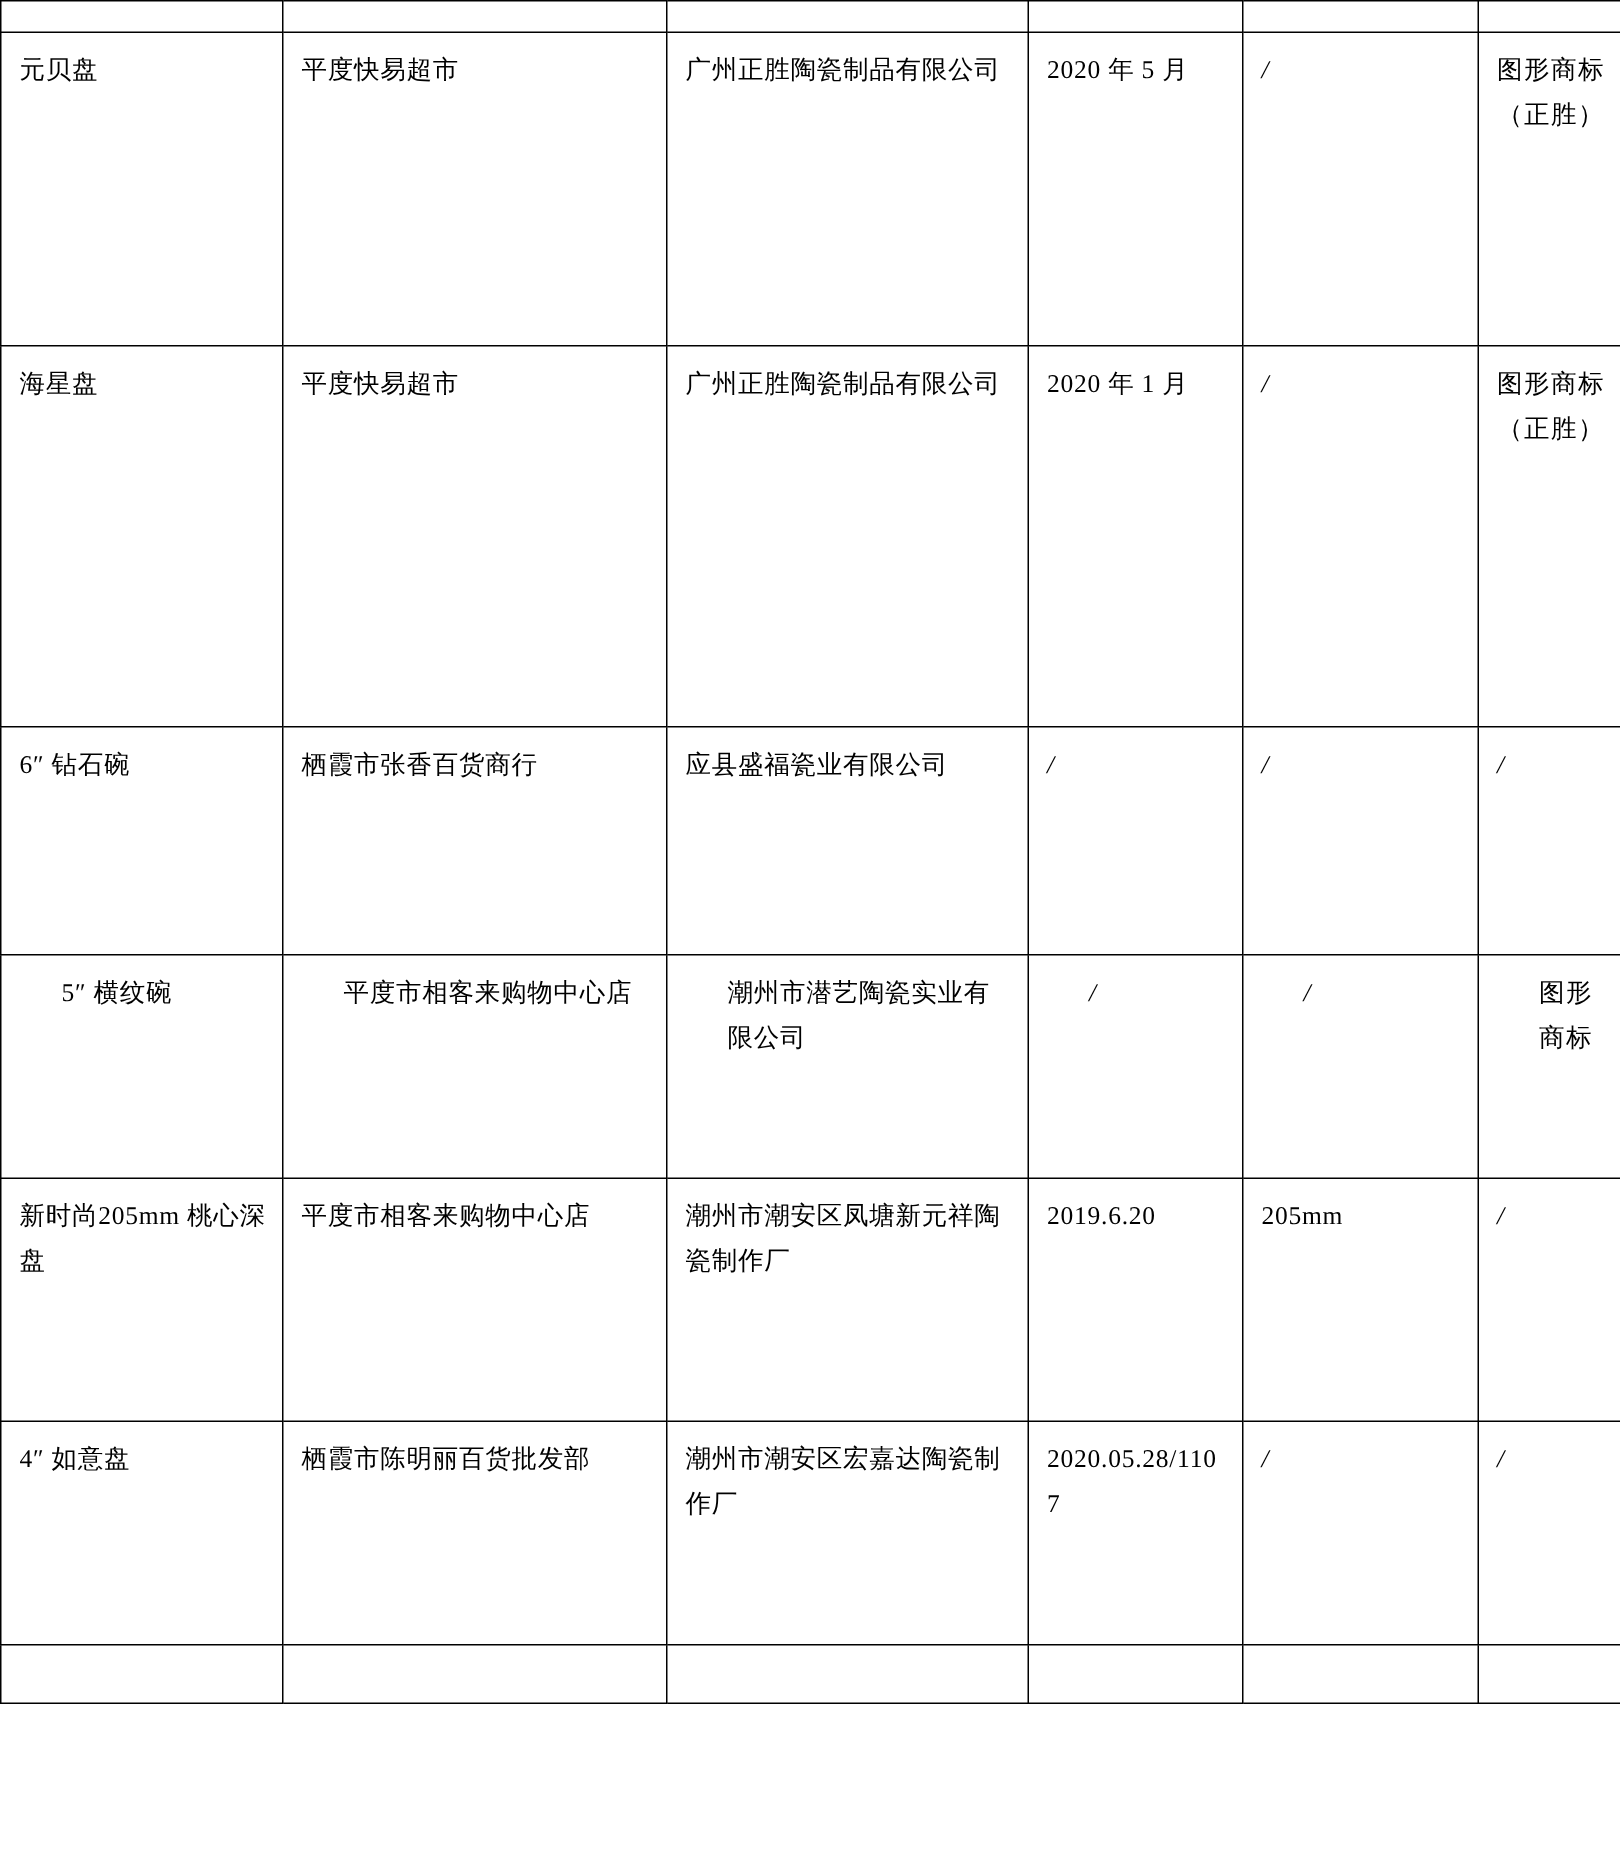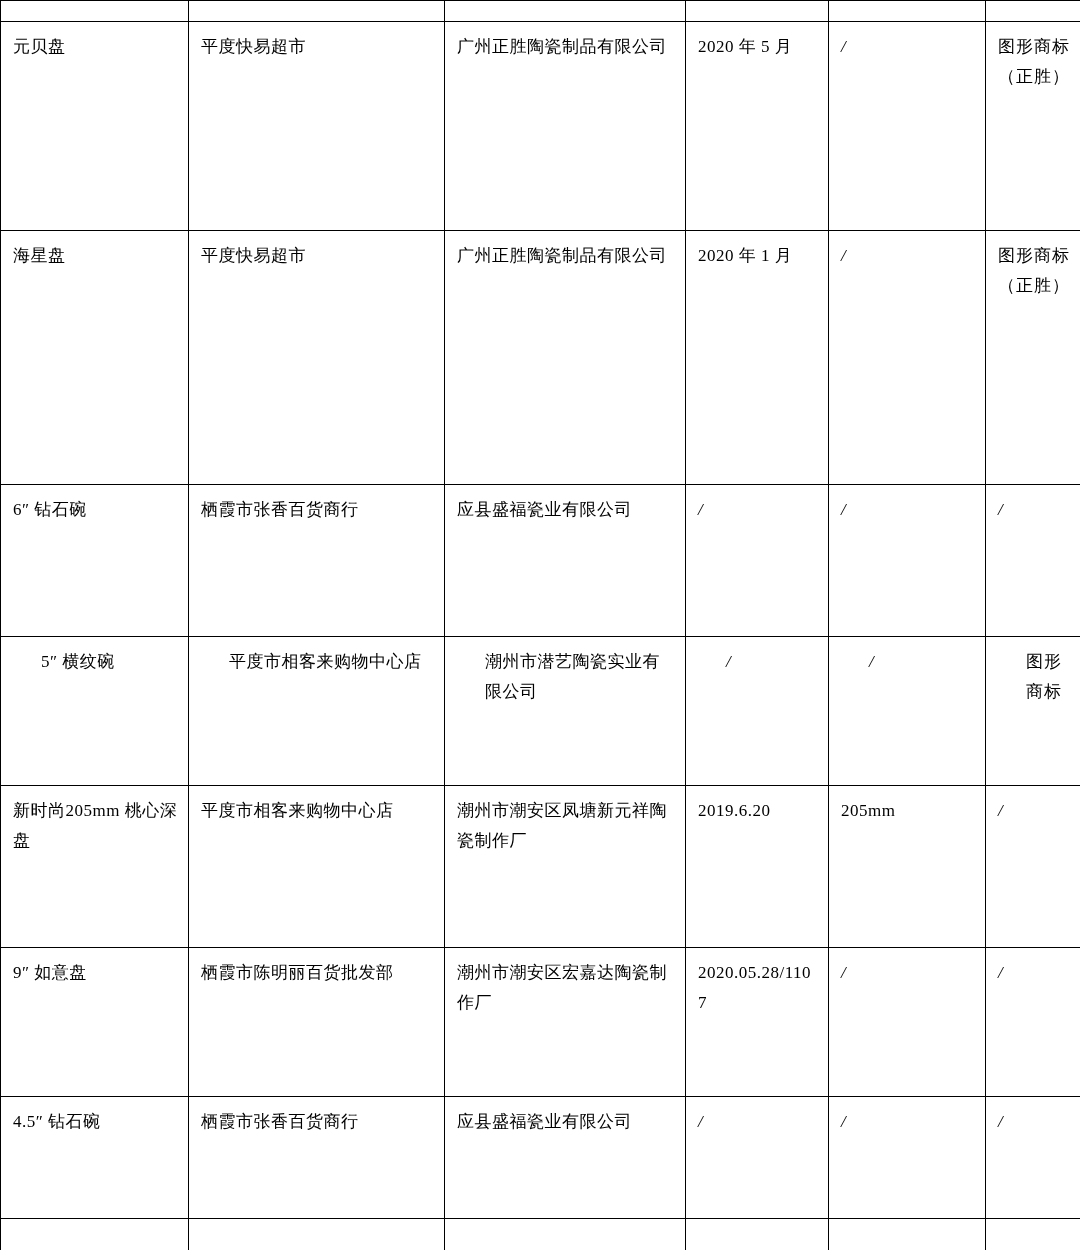--- a/index.html
+++ b/index.html
@@ -202,7 +202,7 @@
 
       <tr class="h6">
         <td>
-            <span class="cell-text">9″ 如意盘</span>
+            <span class="cell-text">4″ 如意盘</span>
           </td>
         <td>
             <span class="cell-text">栖霞市陈明丽百货批发部</span>

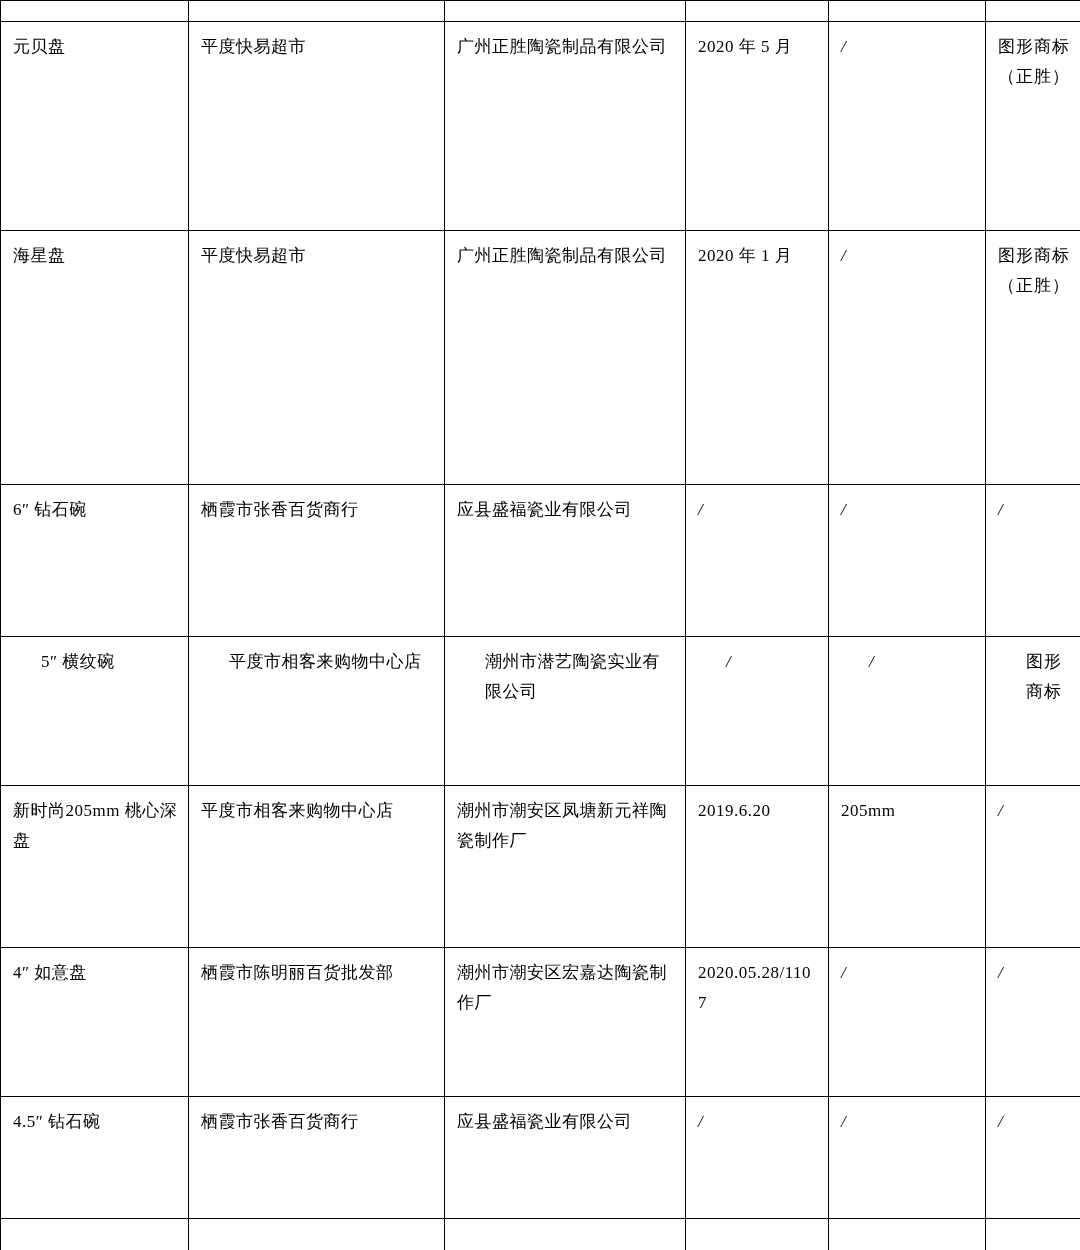--- a/index.html
+++ b/index.html
@@ -221,26 +221,6 @@
           </td>
       </tr>
 
-      <tr class="h7">
-        <td>
-            <span class="cell-text">4.5″ 钻石碗</span>
-          </td>
-        <td>
-            <span class="cell-text">栖霞市张香百货商行</span>
-          </td>
-        <td>
-            <span class="cell-text">应县盛福瓷业有限公司</span>
-          </td>
-        <td>
-            <span class="cell-text slash">/</span>
-          </td>
-        <td>
-            <span class="cell-text slash">/</span>
-          </td>
-        <td class="col-mark narrow-col">
-            <span class="cell-text slash">/</span>
-          </td>
-      </tr>
 
       <tr class="h8">
         <td></td>

